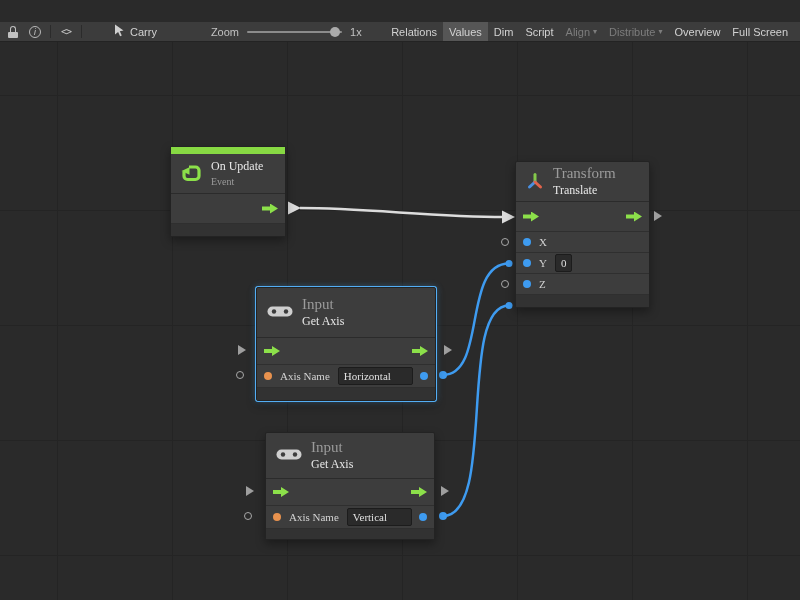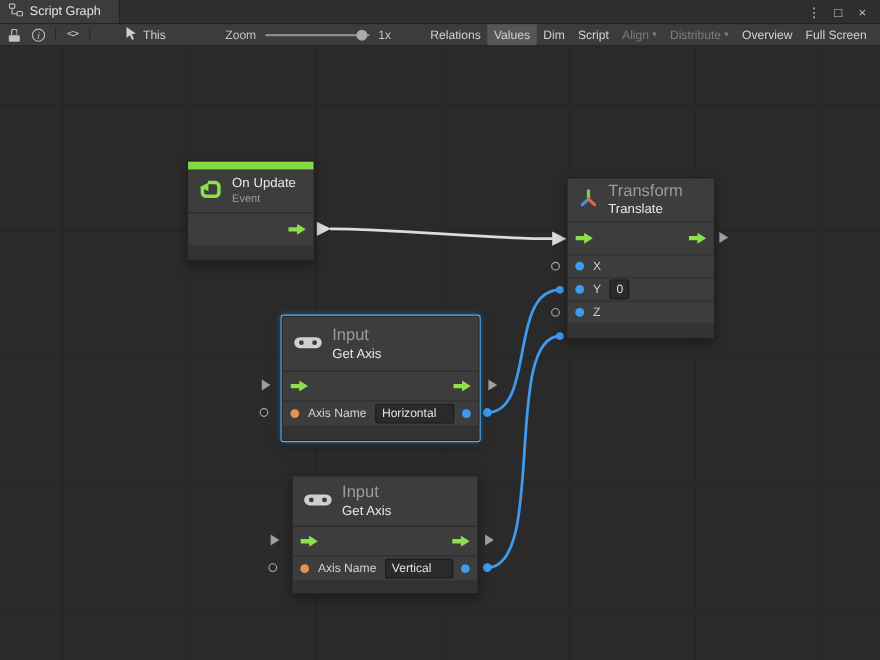--- a/index.html
+++ b/index.html
@@ -73,23 +73,6 @@
 
 <div class="window">
 
-  <div class="titlebar">
-    <div class="tab">
-      <span class="tab-icon">
-        <svg width="13" height="12" viewBox="0 0 13 12">
-            <rect x="0.5" y="0.5" width="5" height="4" rx="1" fill="none" stroke="#C8C8C8"></rect>
-            <rect x="7.5" y="7.5" width="5" height="4" rx="1" fill="none" stroke="#C8C8C8"></rect>
-            <path d="M3 5 V9.5 H7.5" fill="none" stroke="#C8C8C8"></path>
-          </svg>
-      </span>
-      <span>Script Graph</span>
-    </div>
-    <div class="win-controls">
-      <span class="winbtn">⋮</span>
-      <span class="winbtn">□</span>
-      <span class="winbtn">×</span>
-    </div>
-  </div>
 
   <div class="toolbar">
     <span class="tool-icon">

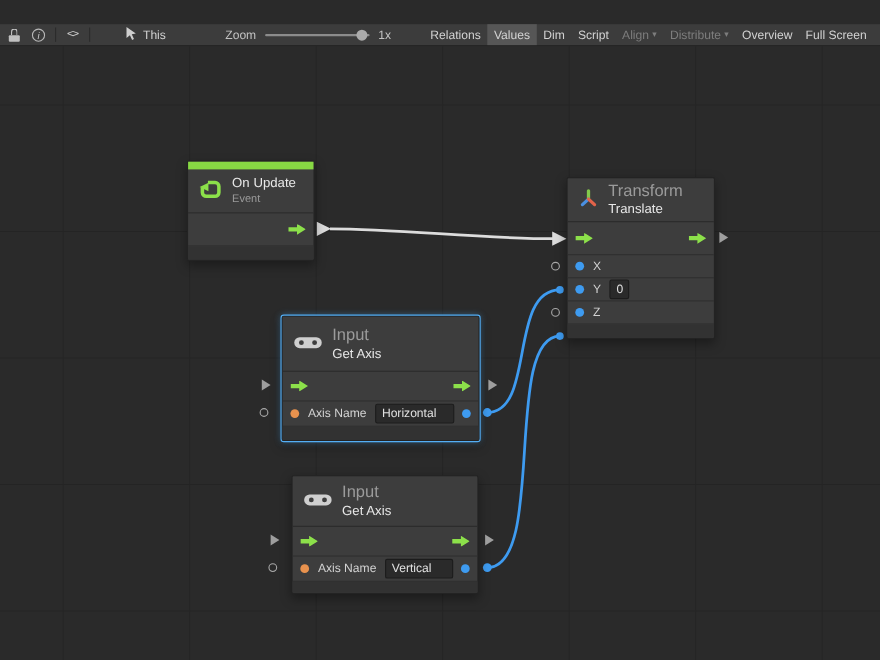--- a/index.html
+++ b/index.html
@@ -93,7 +93,7 @@
             <polygon points="1,0.5 9.5,6.5 5.8,7.2 7.8,11.5 6.1,12.3 4.1,8.1 1,10.6" fill="#CFCFCF"></polygon>
           </svg>
       </span>
-      <span>This</span>
+      <span>Carry</span>
     </span>
     <span class="zoom-label">Zoom</span>
     <span class="slider">

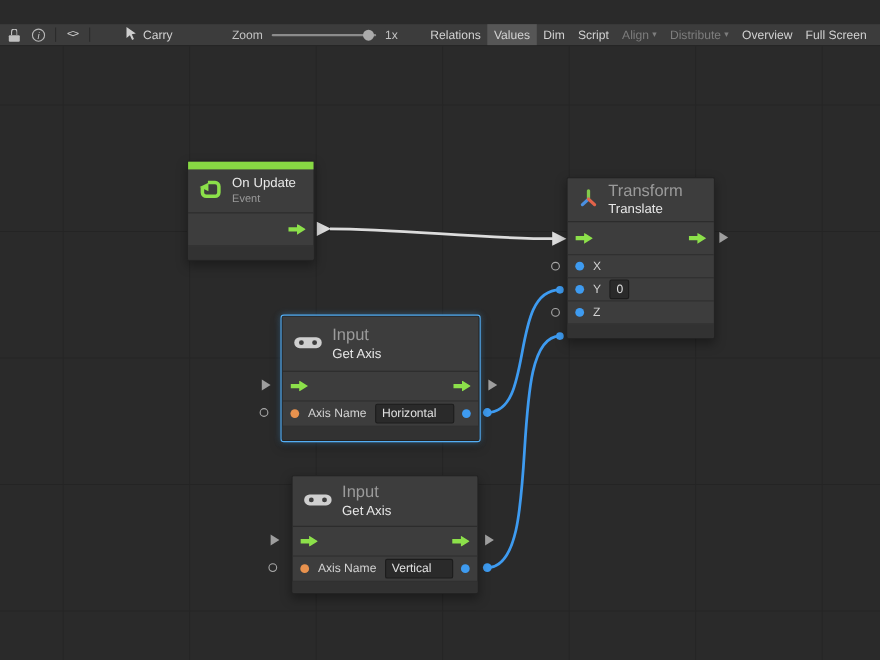--- a/index.html
+++ b/index.html
@@ -37,7 +37,7 @@
   
   .canvas{position:absolute;left:0;top:42px;width:800px;height:558px;background:#2A2A2A;
     background-image:linear-gradient(to right,#242424 1px,transparent 1px),linear-gradient(to bottom,#242424 1px,transparent 1px);
-    background-size:115px 115px;background-position:57px 53px;}
+    background-size:115px 115px;background-position:57px 53px;font-family:Liberation Serif, serif;}
   .wires{position:absolute;left:0;top:0;z-index:1;pointer-events:none;}
 
   

